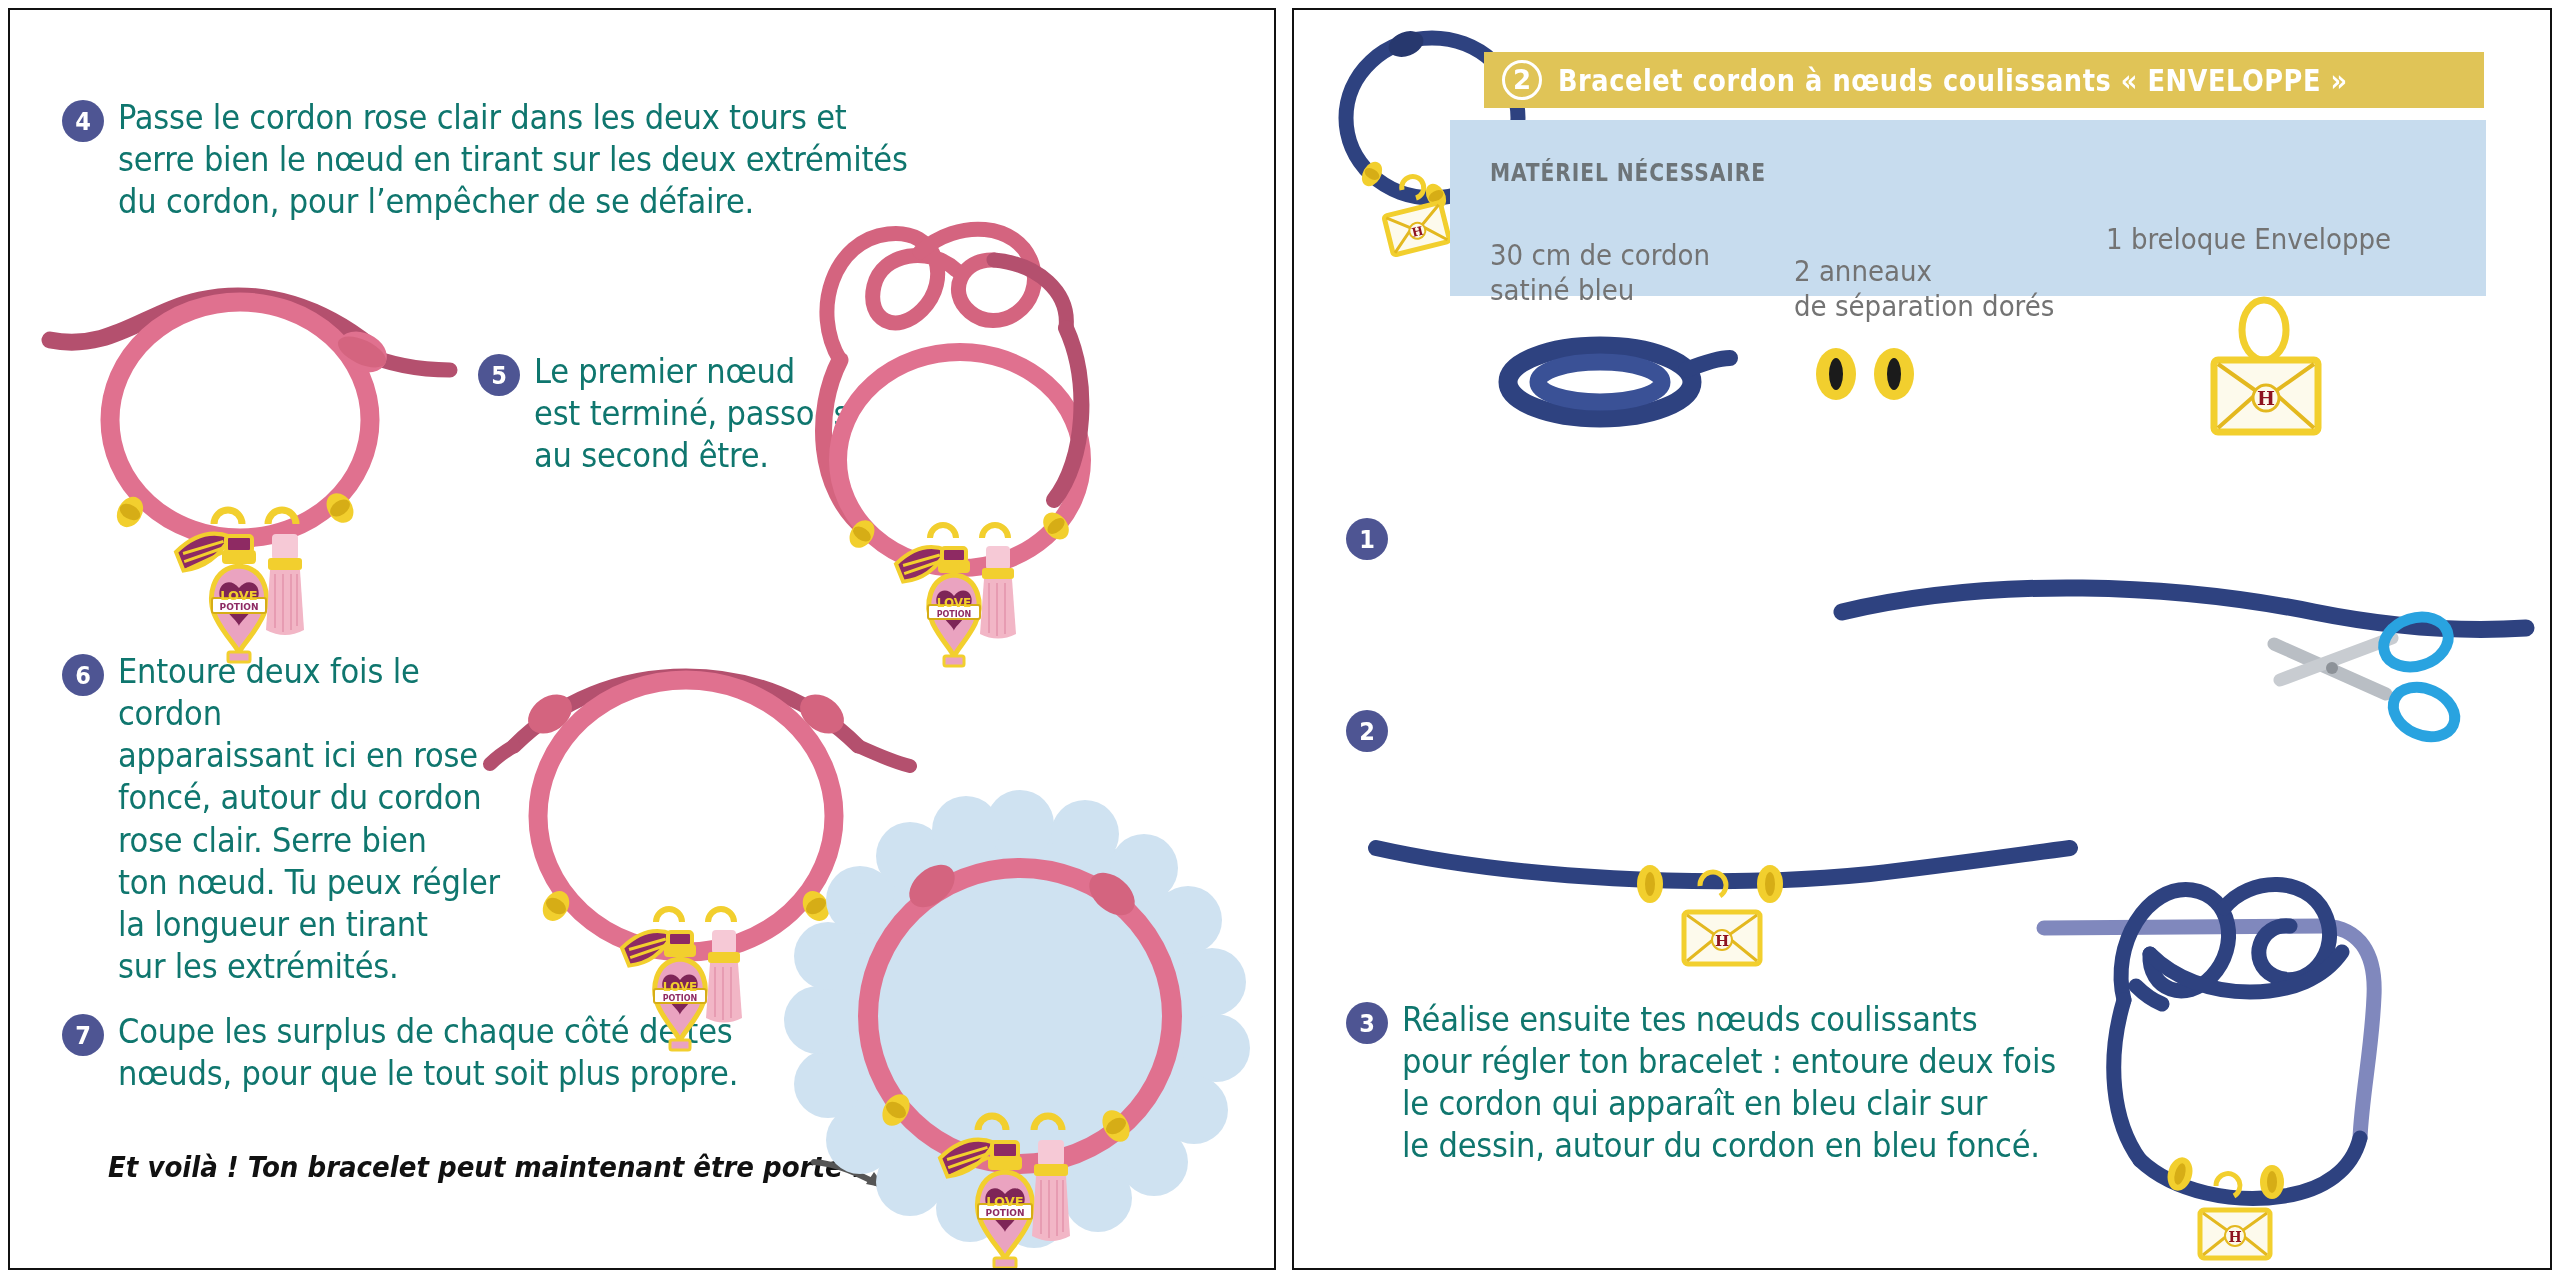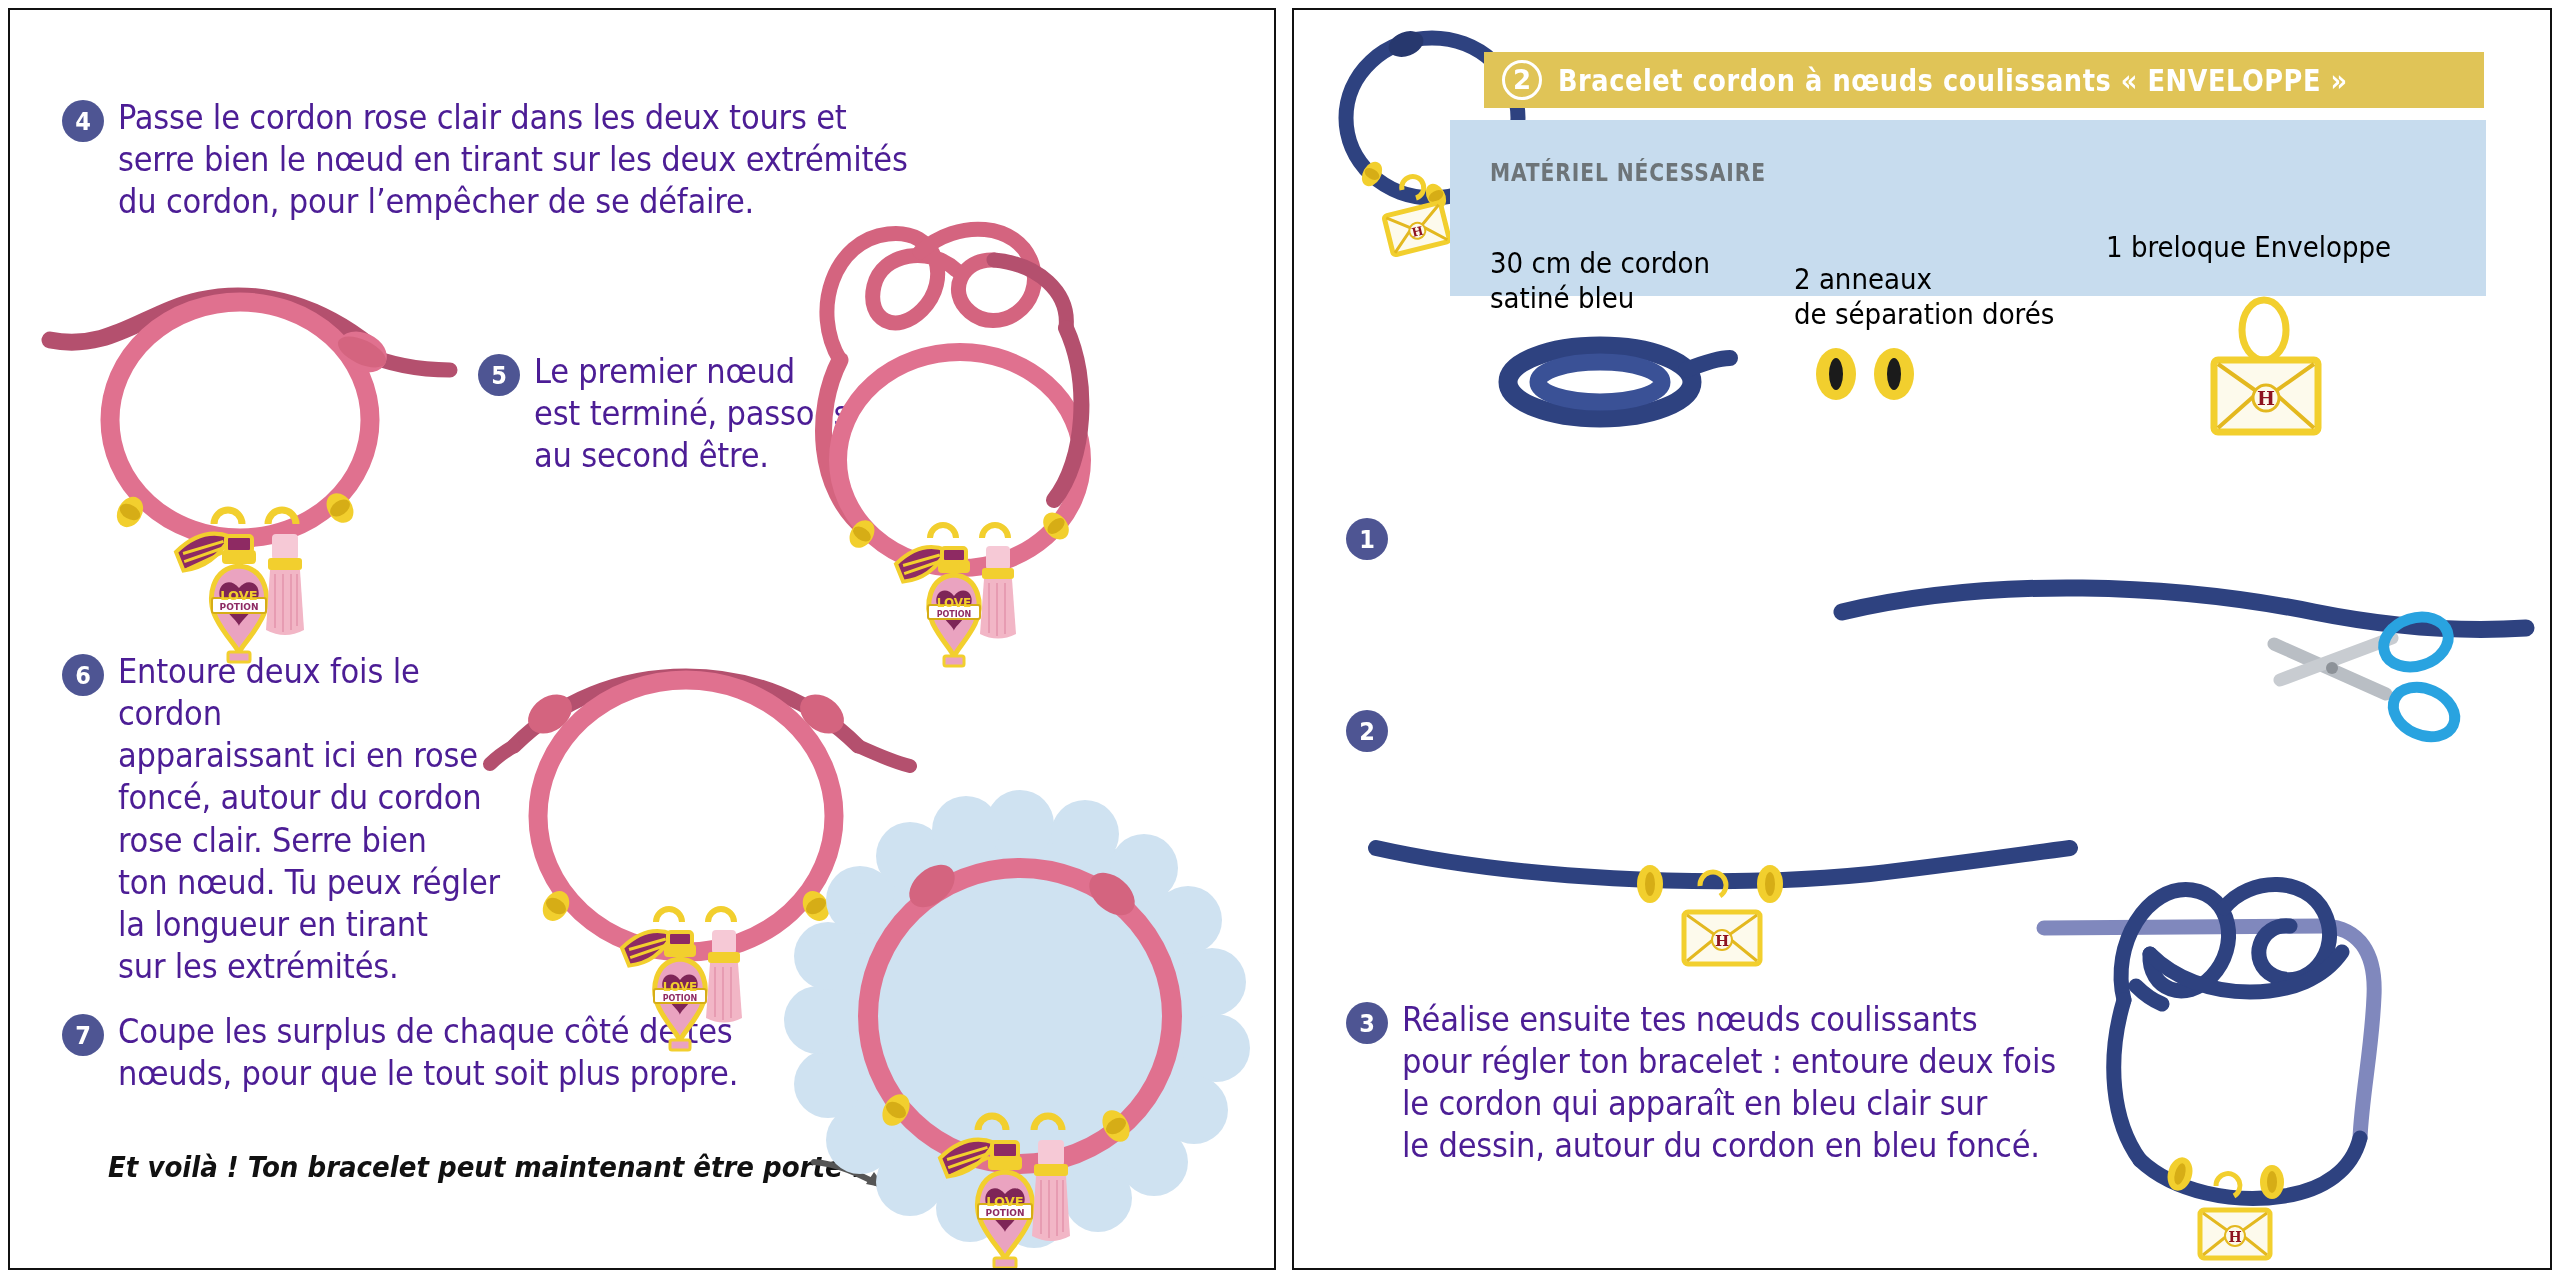--- a/index.html
+++ b/index.html
@@ -18,7 +18,7 @@
           display:flex;align-items:center;justify-content:center;
           margin-right:14px;margin-top:4px;
           font-family:"DejaVu Sans Condensed","Liberation Sans",sans-serif;}
-  .steptext{font-size:34px;line-height:1.24;color:#4c1d95;
+  .steptext{font-size:34px;line-height:1.24;color:#0f766e;
             font-family:"DejaVu Sans Condensed","Liberation Sans",sans-serif;
             white-space:pre-line;letter-spacing:-0.2px;}
   .italic-note{position:absolute;font-style:italic;font-weight:bold;font-size:29px;color:#111;

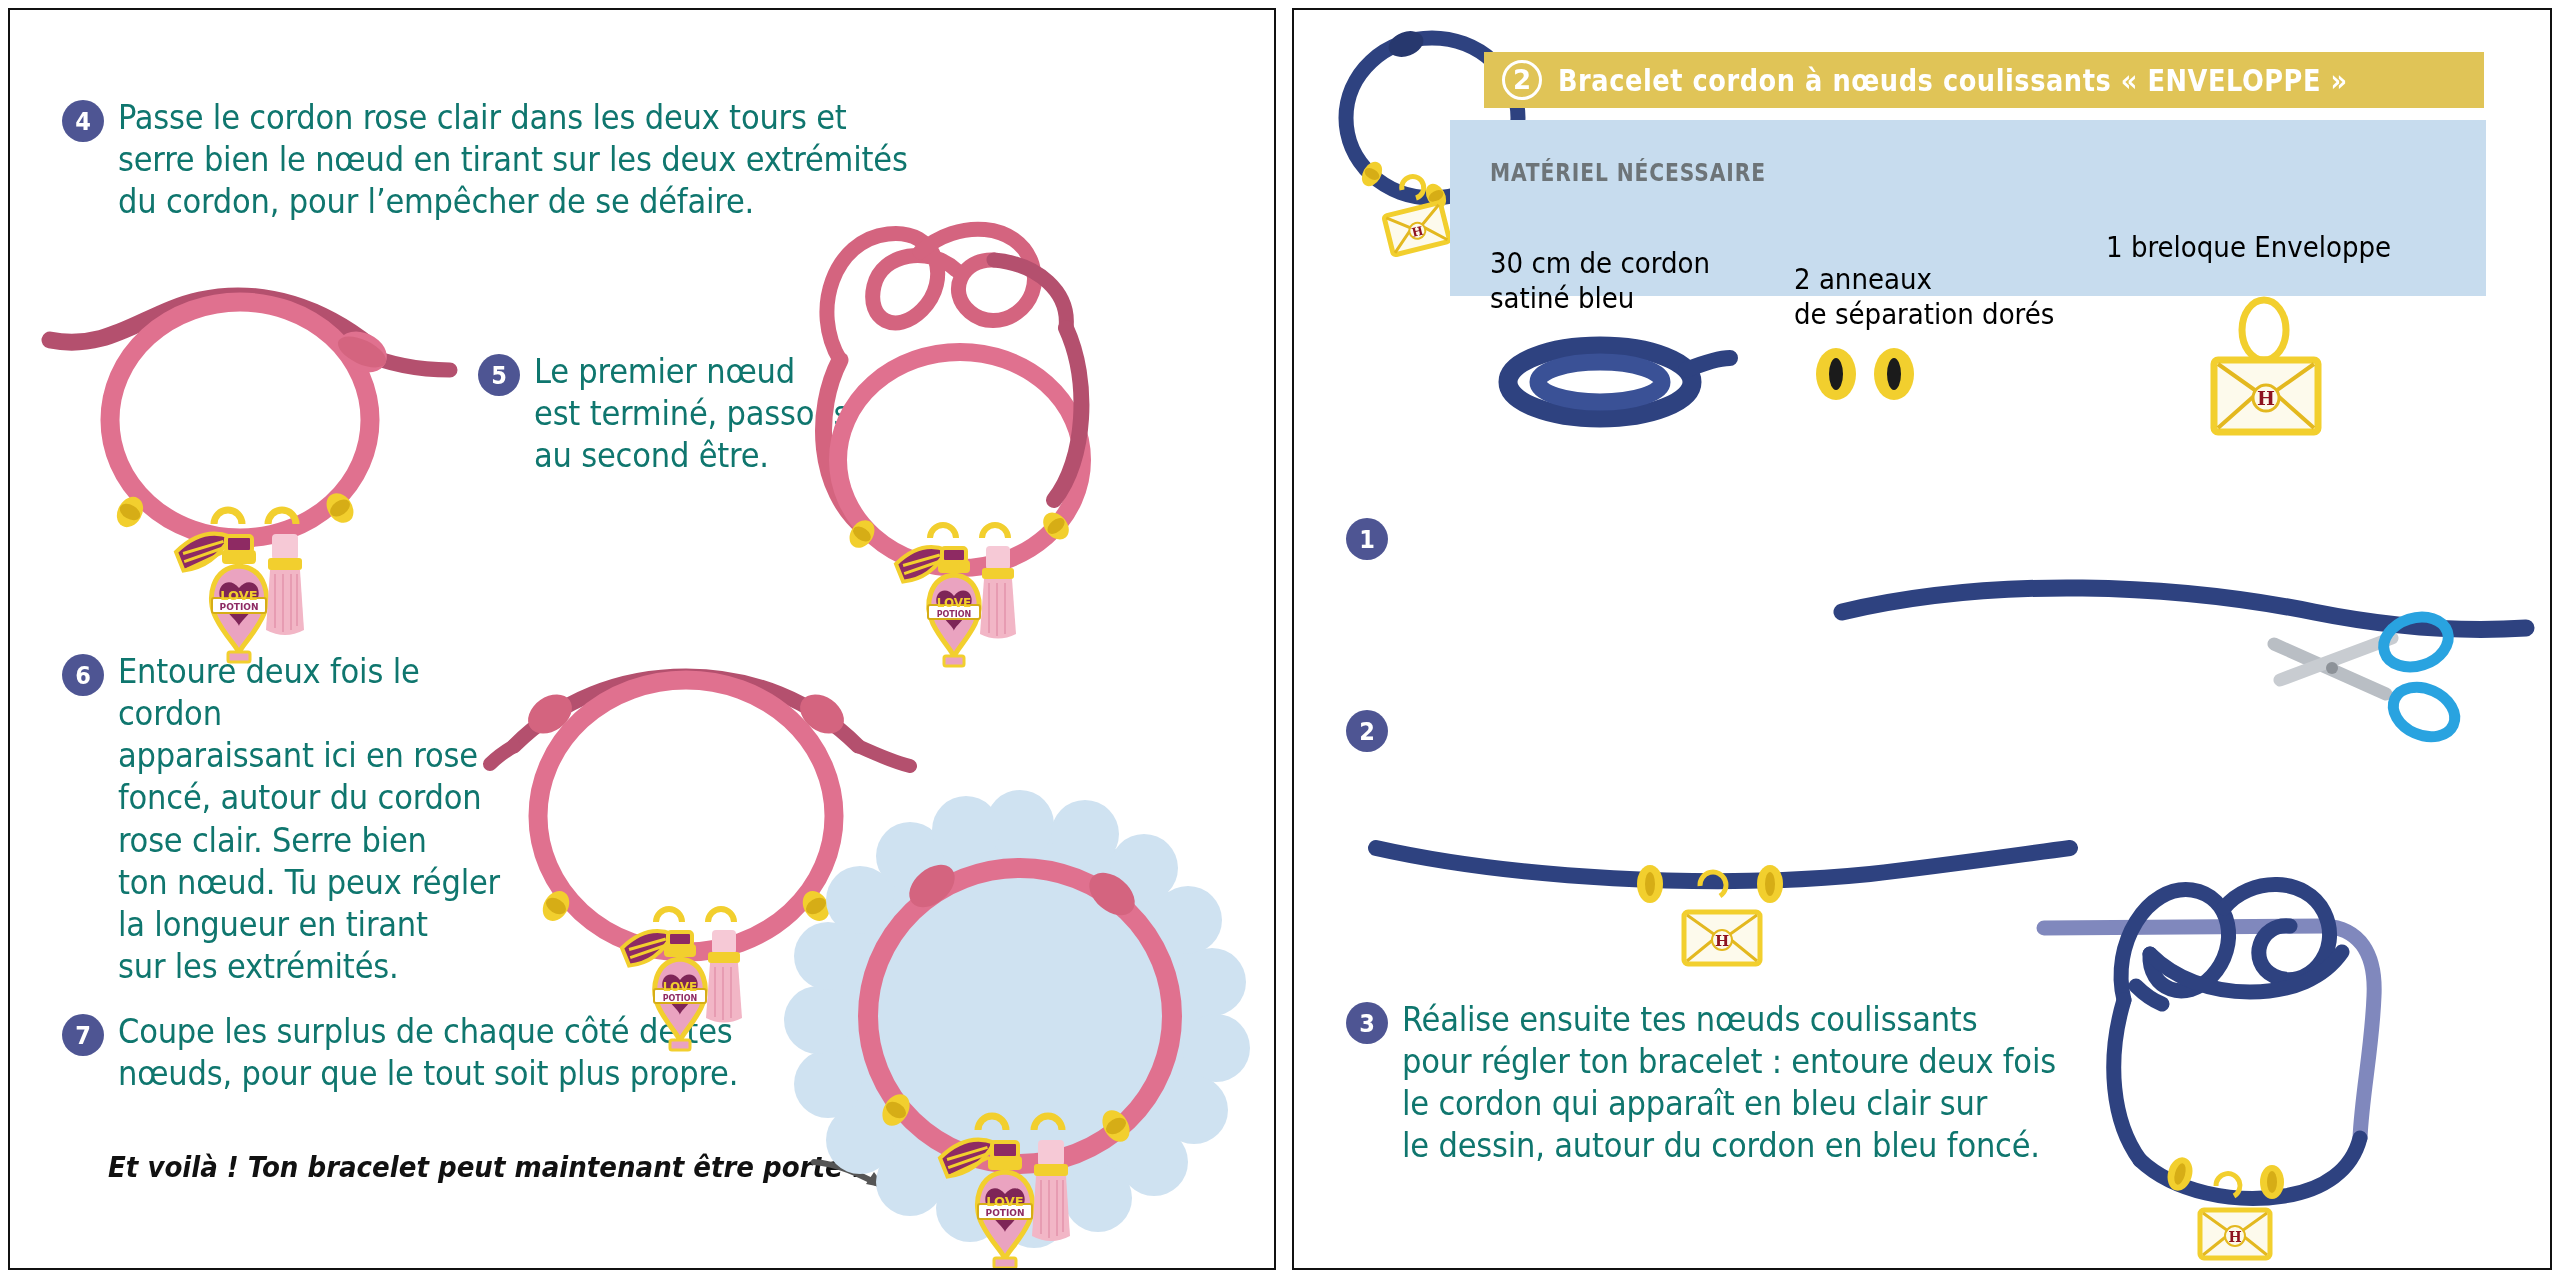--- a/index.html
+++ b/index.html
@@ -39,8 +39,8 @@
   .mat-heading{position:absolute;color:#6d7478;font-size:25px;font-weight:bold;letter-spacing:1px;
                font-family:"DejaVu Sans Condensed","Liberation Sans",sans-serif;
                transform:scaleX(.9);transform-origin:left center;white-space:nowrap;}
-  .mat-label{position:absolute;color:#000000;font-size:29px;line-height:1.22;white-space:pre-line;
-             font-family:"DejaVu Sans Condensed","Liberation Sans",sans-serif;margin-top:8px;}
+  .mat-label{position:absolute;color:#737373;font-size:29px;line-height:1.22;white-space:pre-line;
+             font-family:"DejaVu Sans Condensed","Liberation Sans",sans-serif;}
 
   svg{overflow:visible;}
   .fig{position:absolute;}

